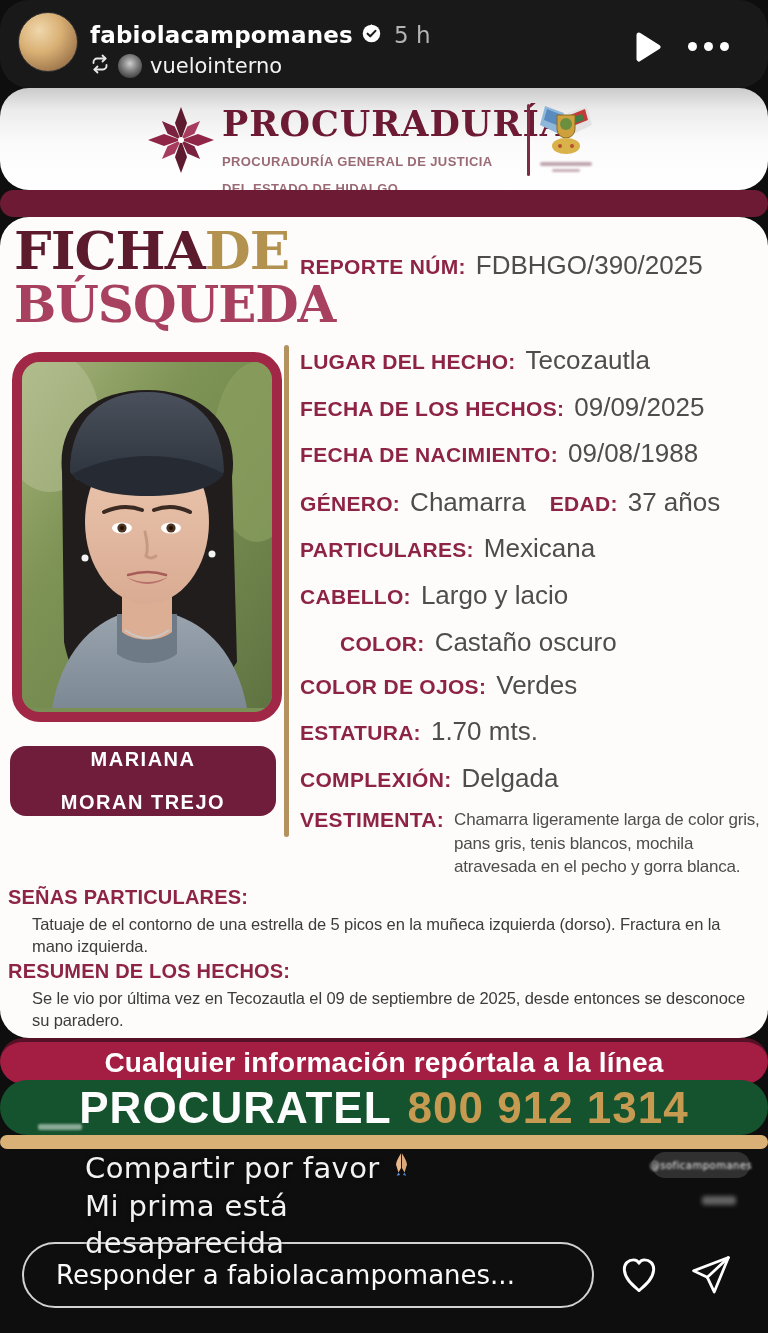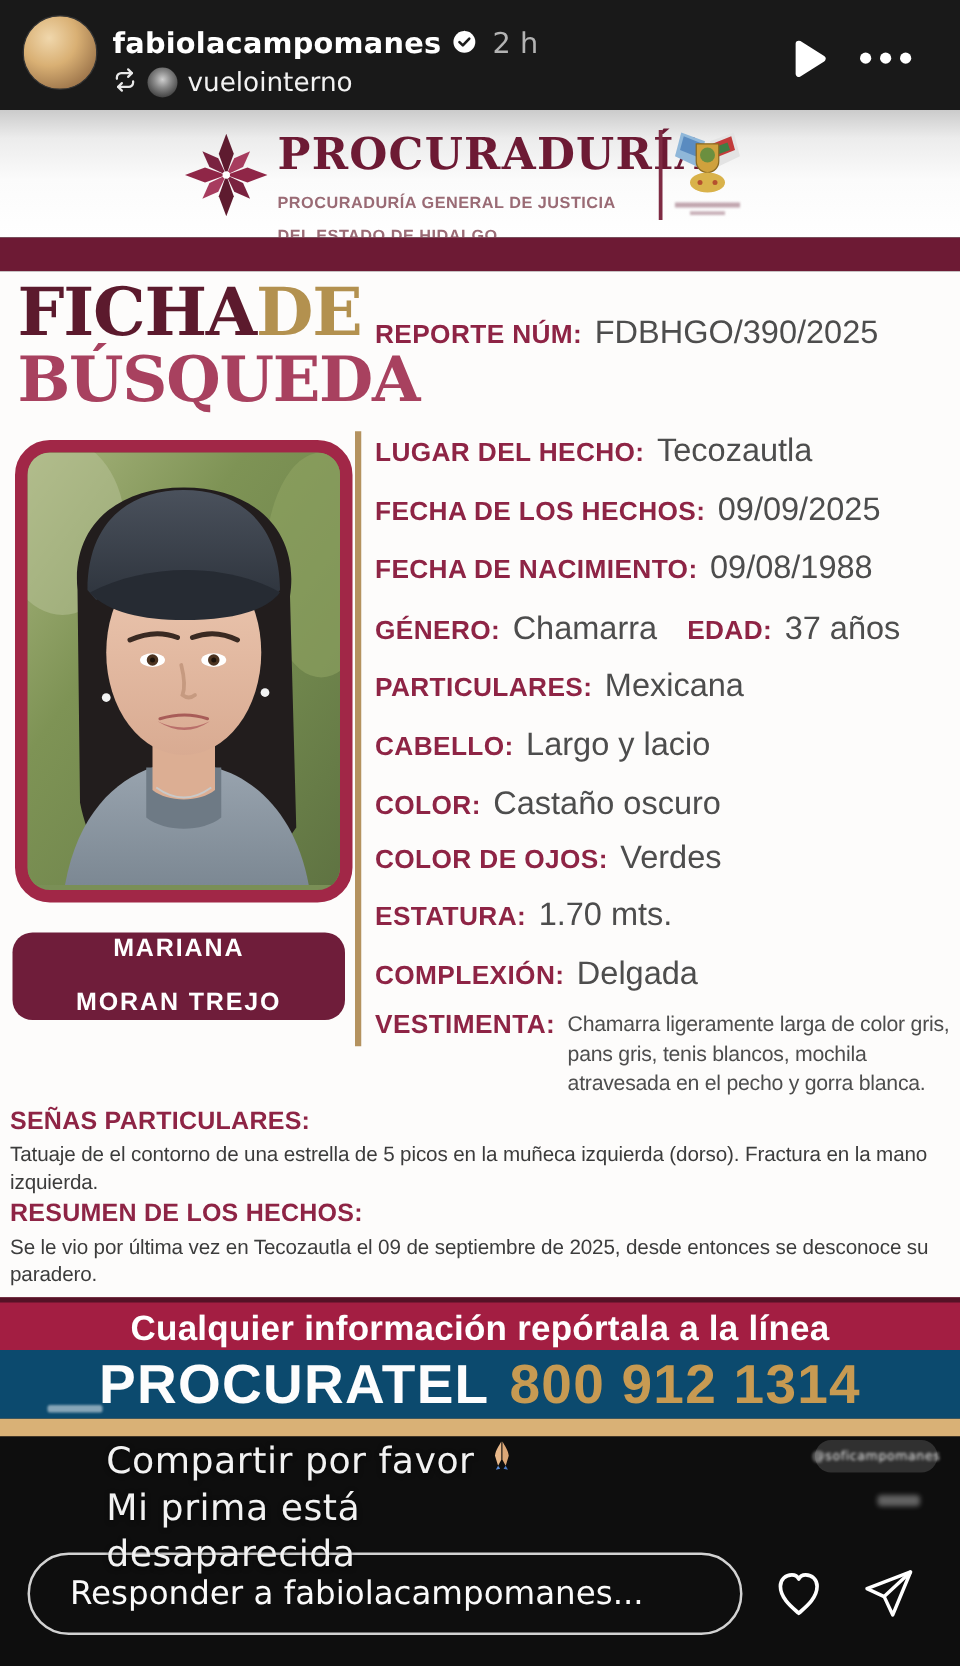--- a/index.html
+++ b/index.html
@@ -5,7 +5,7 @@
   html,body{margin:0;padding:0;background:#000;}
   .page{position:relative;width:768px;height:1333px;overflow:hidden;background:#0e0e0e;
         font-family:"DejaVu Sans",sans-serif;}
-  .abs{position:absolute;}
+  .abs{position:absolute;border-radius:29px;}
 
   
   .topbar{left:0;top:0;width:768px;height:88px;background:#191919;}

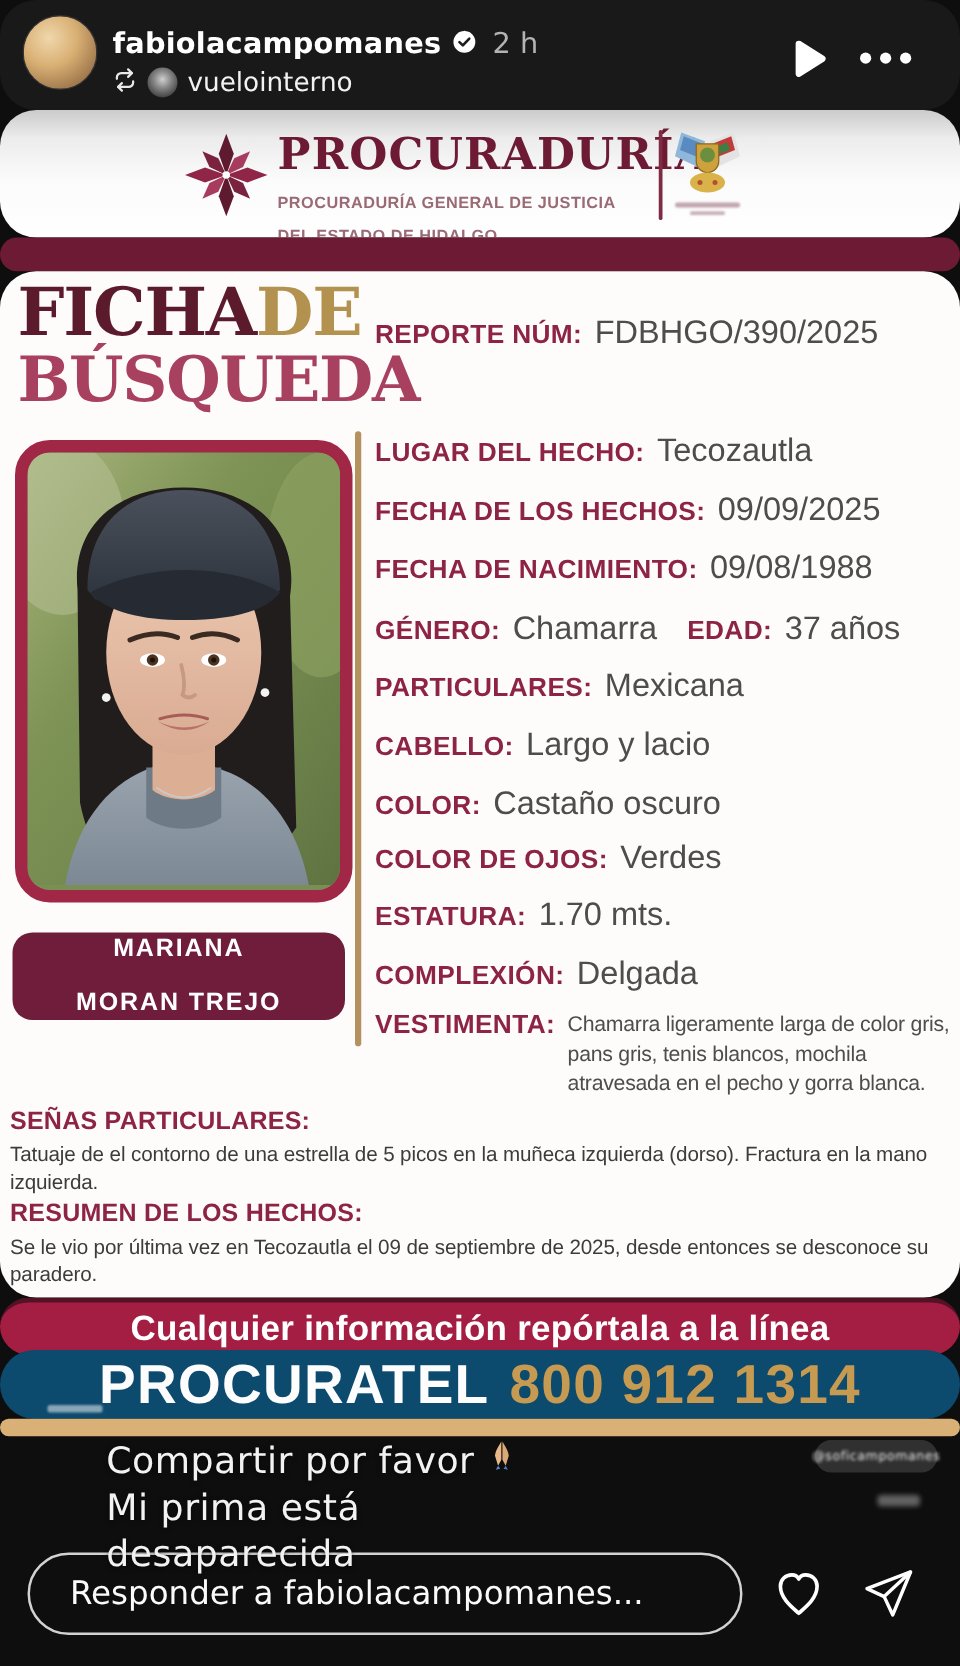--- a/index.html
+++ b/index.html
@@ -109,7 +109,7 @@
           <polyline points="7.5,12.2 10.6,15.2 16.5,9" fill="none" stroke="#1c1c1c" stroke-width="2.4" stroke-linecap="round" stroke-linejoin="round"></polyline>
         </svg>
       </span>
-      <span class="tstamp">2 h</span>
+      <span class="tstamp">5 h</span>
     </div>
     <div class="abs repost-row">
       <span>

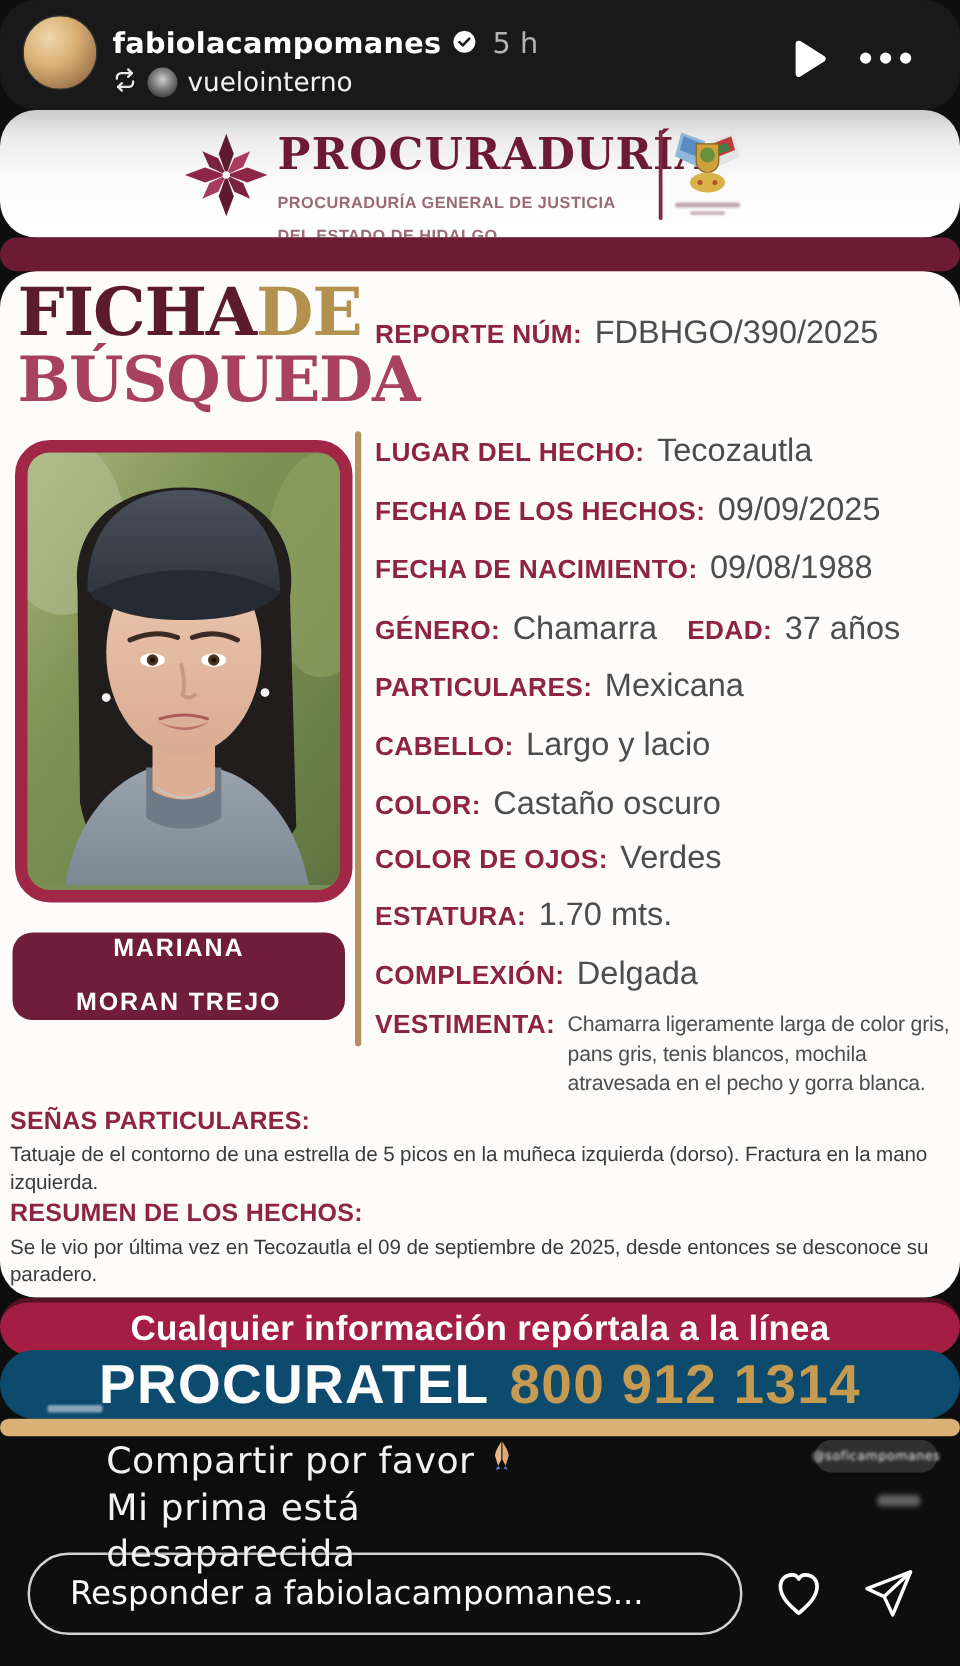--- a/index.html
+++ b/index.html
@@ -289,7 +289,7 @@
     <span class="flabel">CABELLO:</span>
     <span class="fvalue">Largo y lacio</span>
   </div>
-  <div class="abs frow" style="top:627px;">
+  <div class="abs frow" style="top:627px;margin-left:40px;">
     <span class="flabel">COLOR:</span>
     <span class="fvalue">Castaño oscuro</span>
   </div>

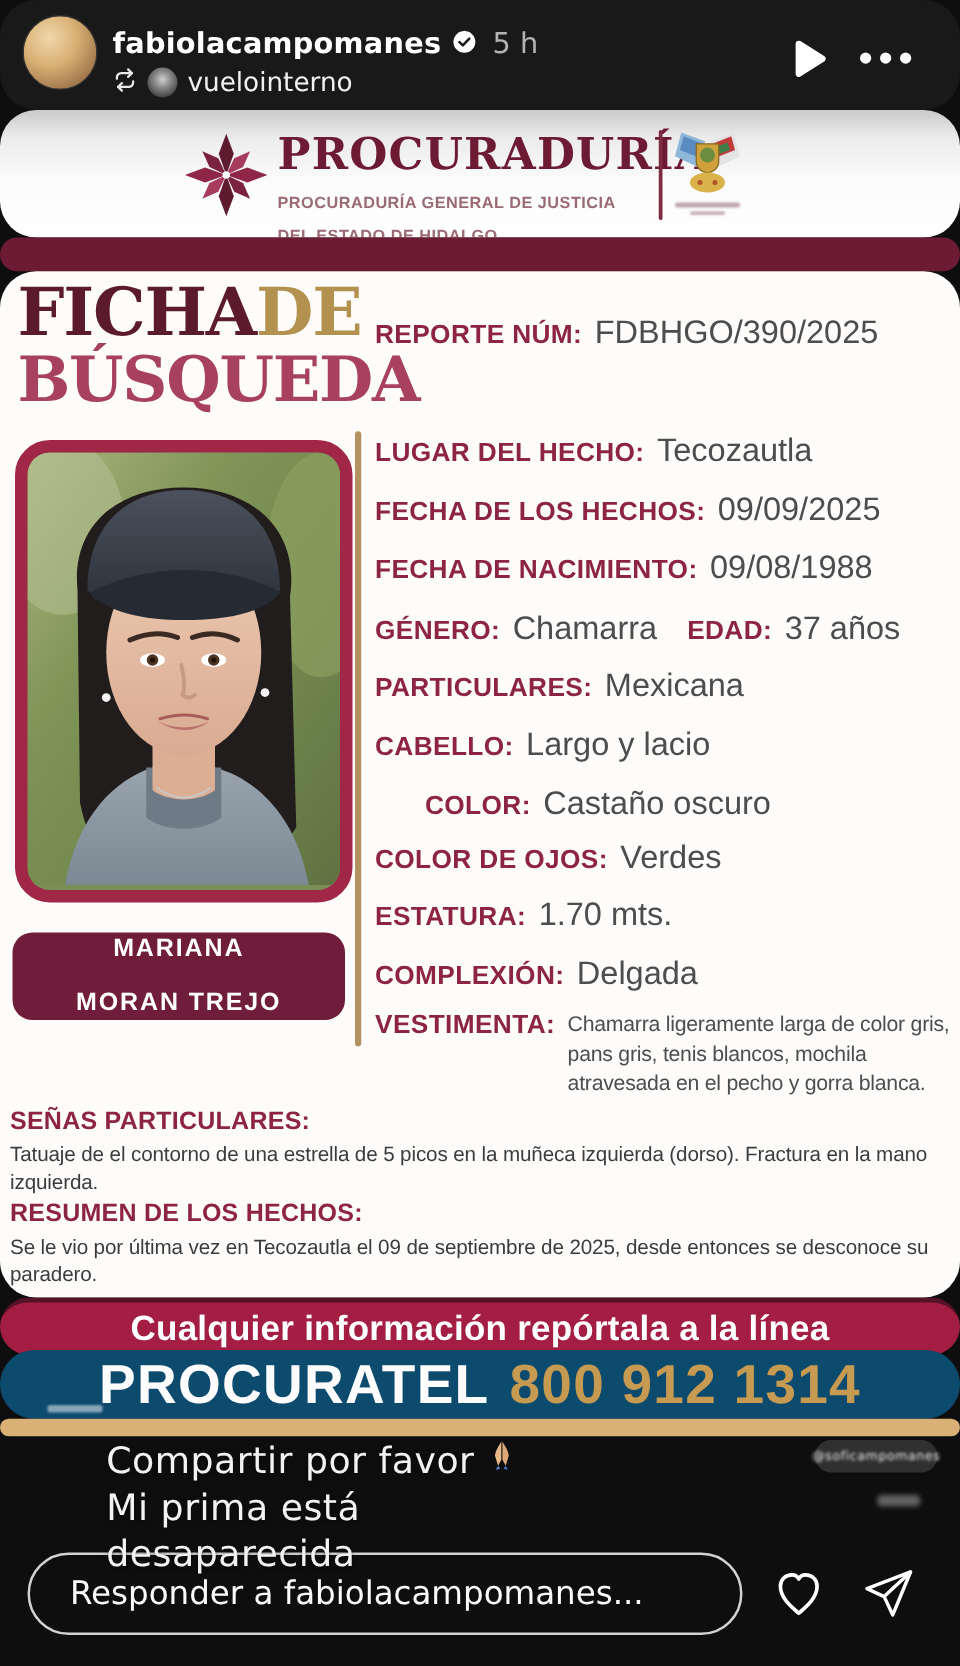--- a/index.html
+++ b/index.html
@@ -57,7 +57,7 @@
 
   .section{left:8px;width:750px;font-family:"Liberation Sans",sans-serif;}
   .sec-head{color:#8e2445;font-weight:bold;font-size:20px;letter-spacing:.2px;margin-bottom:4px;}
-  .sec-body{color:#3c3c3c;font-size:16.5px;line-height:22px;letter-spacing:-.1px;}
+  .sec-body{color:#3c3c3c;font-size:16.5px;line-height:22px;letter-spacing:-.1px;margin-left:24px;}
 
   .band-crimson{left:0;top:1038px;width:768px;height:42px;background:#a31e42;
       border-top:4px solid #551226;display:flex;align-items:center;justify-content:center;}

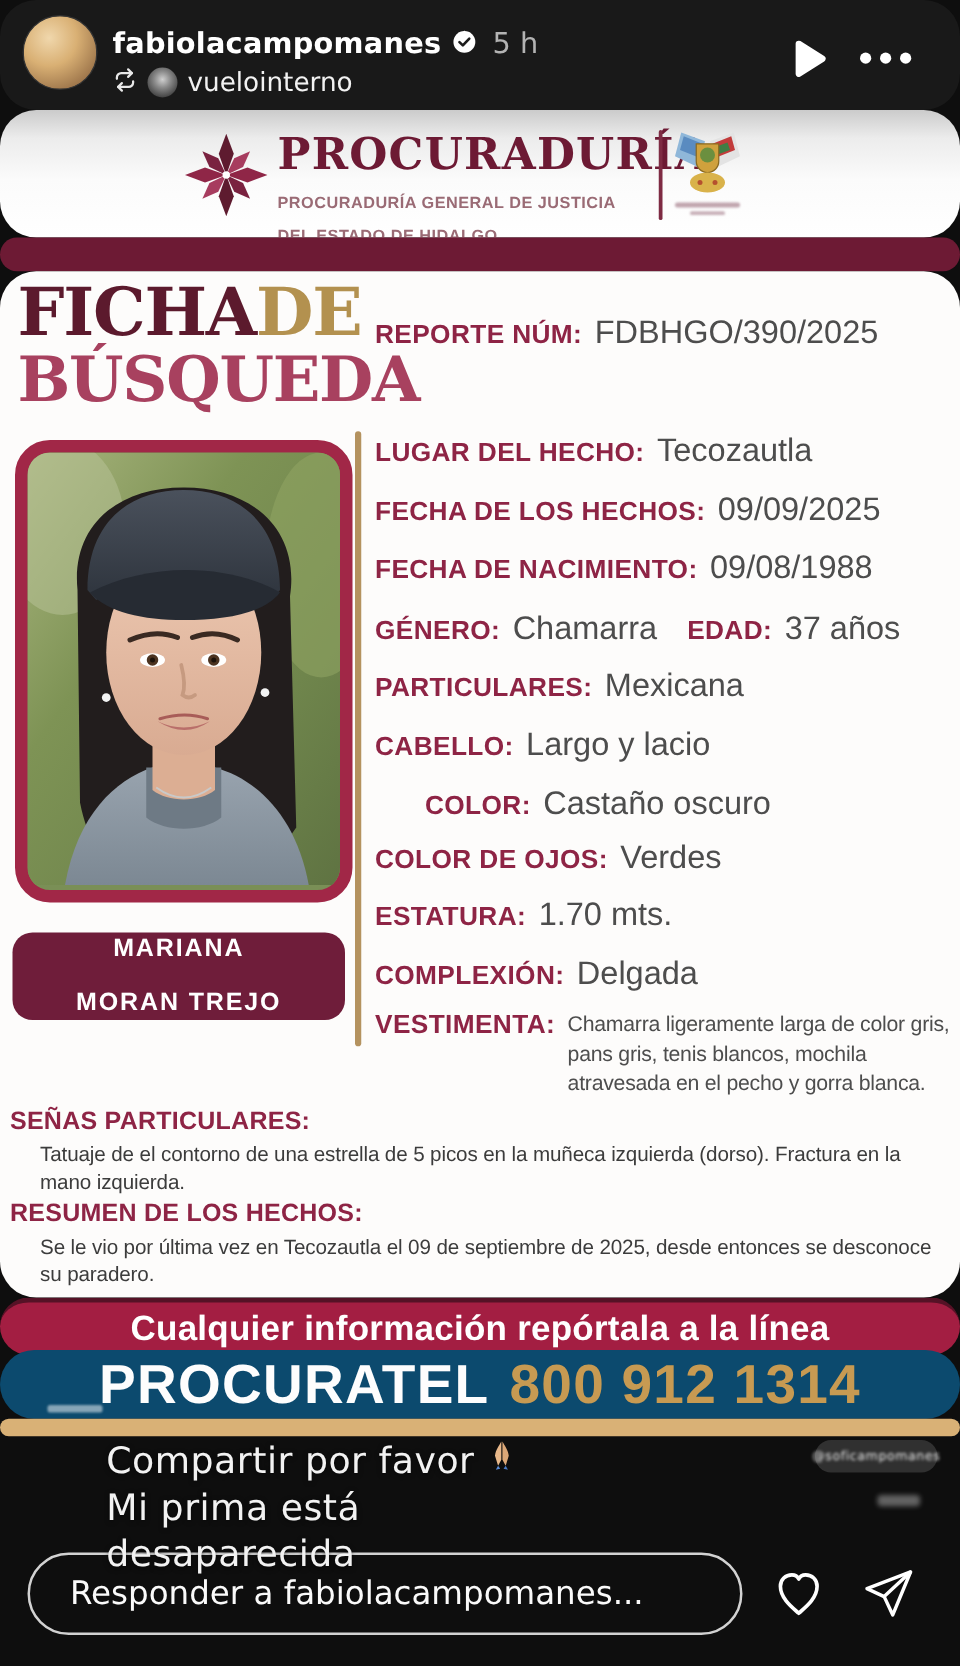--- a/index.html
+++ b/index.html
@@ -63,7 +63,7 @@
       border-top:4px solid #551226;display:flex;align-items:center;justify-content:center;}
   .band-crimson-text{color:#fff;font-weight:bold;font-size:28px;letter-spacing:.2px;
       font-family:"Liberation Sans",sans-serif;}
-  .band-dark{left:0;top:1080px;width:768px;height:55px;background:#0c4a6e;
+  .band-dark{left:0;top:1080px;width:768px;height:55px;background:#14532d;
       display:flex;align-items:center;justify-content:center;gap:16px;}
   .procuratel{color:#fdfdfd;font-weight:bold;font-size:44px;letter-spacing:1px;
       font-family:"Liberation Sans",sans-serif;}

